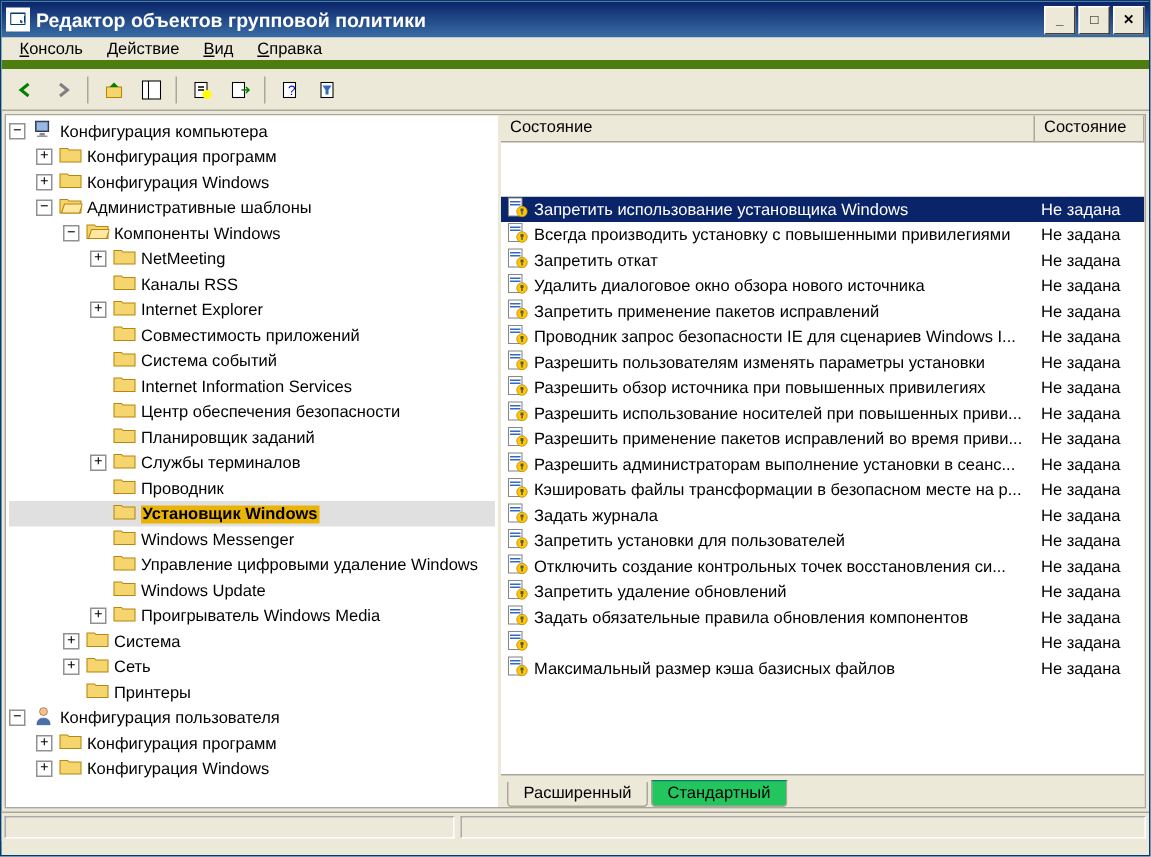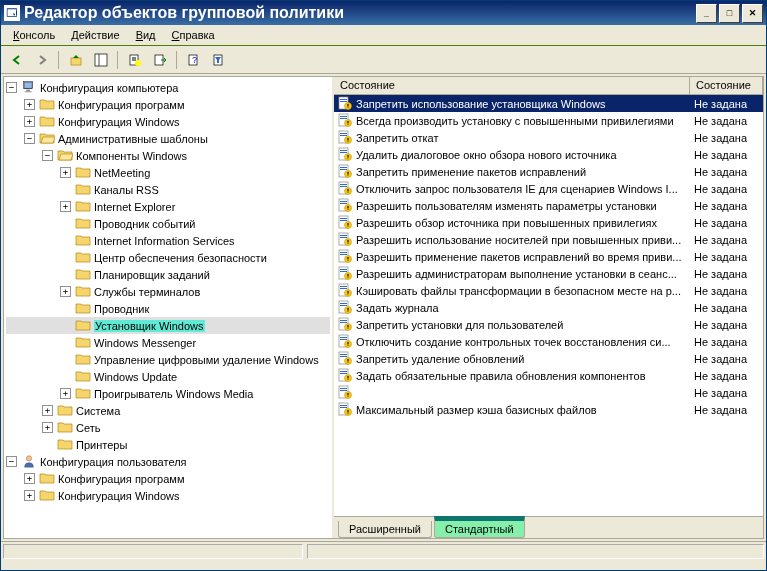--- a/index.html
+++ b/index.html
@@ -6,7 +6,7 @@
 body { font-family: Tahoma, sans-serif; font-size: 11px; background: #ece9d8; width: 767px; height: 571px; overflow: hidden; border: 1px solid #003c74; }
 .titlebar { height: 24px; background: linear-gradient(to bottom, #0a246a, #3a6ea5); color: #fff; display: flex; align-items: center; padding: 0 3px; font-weight: bold; }
 .titlebar .app-icon { width: 16px; height: 16px; background: #fff; margin-right: 4px; display: inline-flex; align-items: center; justify-content: center; font-size: 10px; color: #003c74; }
-.titlebar-title { flex: 1; font-size: 16px; }
+.titlebar-title { flex: 1; font-size: 13px; }
 .window-buttons { display: flex; gap: 2px; }
 .window-btn { width: 21px; height: 19px; background: #ece9d8; border: 1px solid #fff; border-right-color: #404040; border-bottom-color: #404040; display: flex; align-items: center; justify-content: center; font-size: 9px; font-weight: bold; color: #000; cursor: pointer; font-family: Marlett, sans-serif; }
 .menubar { height: 21px; background: #ece9d8; border-bottom: 1px solid #4d7c0f; display: flex; align-items: center; padding-left: 4px; }

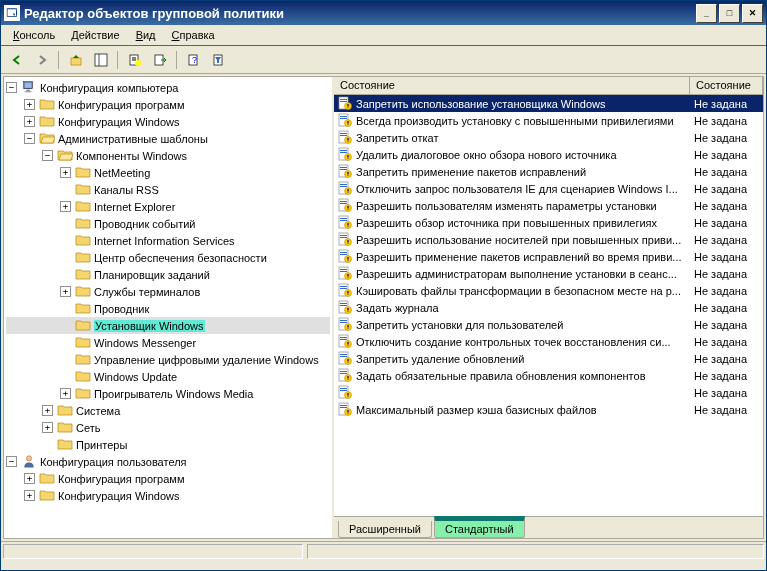--- a/index.html
+++ b/index.html
@@ -9,7 +9,7 @@
 .titlebar-title { flex: 1; font-size: 13px; }
 .window-buttons { display: flex; gap: 2px; }
 .window-btn { width: 21px; height: 19px; background: #ece9d8; border: 1px solid #fff; border-right-color: #404040; border-bottom-color: #404040; display: flex; align-items: center; justify-content: center; font-size: 9px; font-weight: bold; color: #000; cursor: pointer; font-family: Marlett, sans-serif; }
-.menubar { height: 21px; background: #ece9d8; border-bottom: 1px solid #4d7c0f; display: flex; align-items: center; padding-left: 4px; }
+.menubar { height: 21px; background: #ece9d8; border-bottom: 6px solid #4d7c0f; display: flex; align-items: center; padding-left: 4px; }
 .menubar-item { padding: 2px 8px; cursor: pointer; }
 .menubar-item u { text-decoration: underline; }
 .toolbar { height: 28px; background: #ece9d8; border-bottom: 1px solid #aca899; display: flex; align-items: center; padding-left: 4px; gap: 2px; }

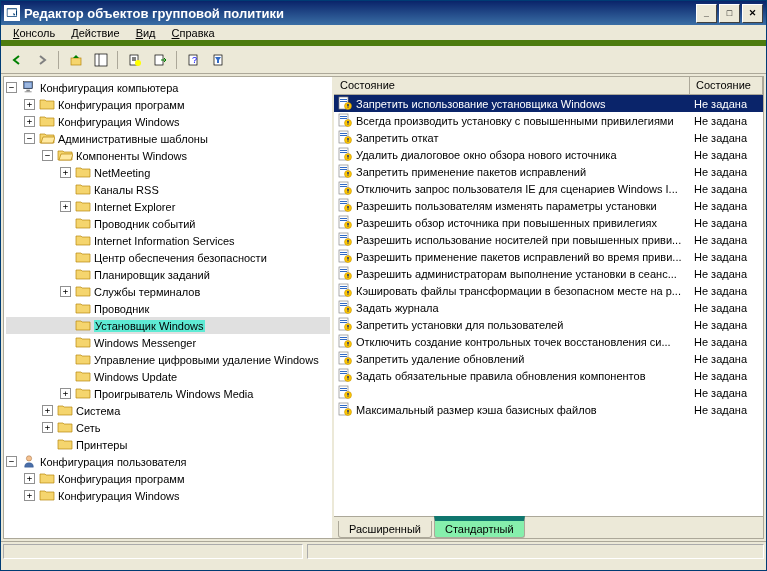--- a/index.html
+++ b/index.html
@@ -27,7 +27,7 @@
 .tree-label.selected { background: #5eead4; padding: 0 1px; }
 .folder-closed { fill: #f5d56e; stroke: #b8860b; stroke-width: 0.7; }
 .folder-open { fill: #f5d56e; stroke: #b8860b; stroke-width: 0.7; }
-.list-panel { flex: 1; display: flex; flex-direction: column; overflow: hidden; }
+.list-panel { flex: 1; display: flex; flex-direction: column; overflow: hidden; gap: 36px; }
 .list-header { height: 18px; display: flex; background: #ece9d8; border-bottom: 1px solid #aca899; }
 .list-header-cell { border-right: 1px solid #aca899; padding: 2px 6px; font-size: 11px; cursor: pointer; }
 .list-body { flex: 1; overflow: auto; background: #fff; }

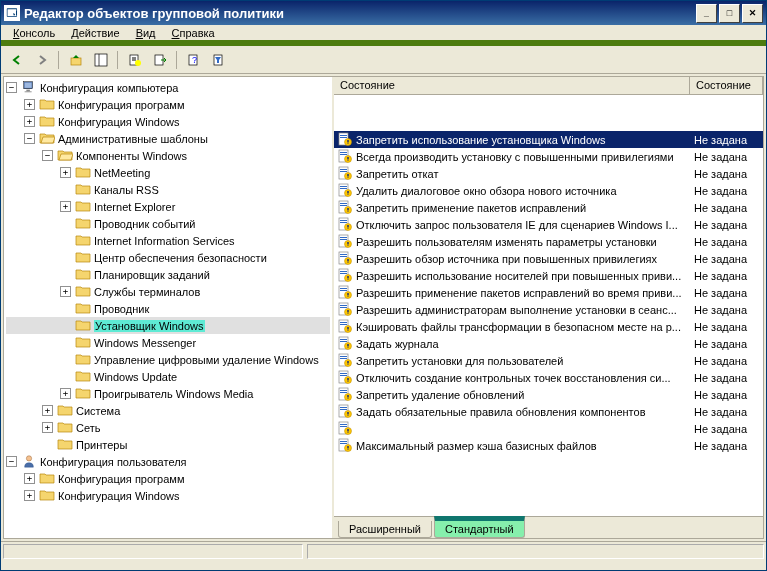--- a/index.html
+++ b/index.html
@@ -194,6 +194,14 @@
         <span><svg class="tree-icon" viewBox="0 0 16 14">
             <path class="folder-closed" d="M1 3 L1 12 L15 12 L15 4 L7 4 L6 3 Z"></path>
           </svg></span>
+        <span class="tree-label">Совместимость приложений</span>
+      </div>
+      <div class="tree-row">
+        <span class="tree-indent" style="width: 54px;"></span>
+        <span class="expander-spacer"></span>
+        <span><svg class="tree-icon" viewBox="0 0 16 14">
+            <path class="folder-closed" d="M1 3 L1 12 L15 12 L15 4 L7 4 L6 3 Z"></path>
+          </svg></span>
         <span class="tree-label">Проводник событий</span>
       </div>
       <div class="tree-row">

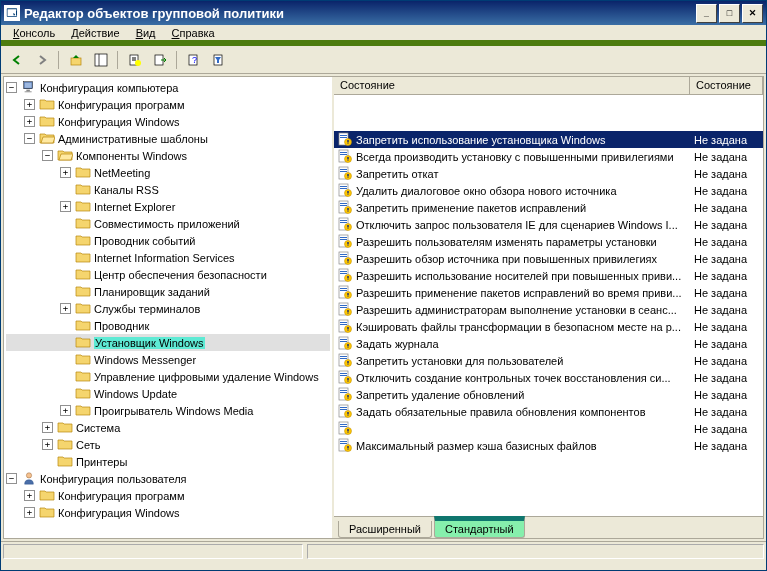--- a/index.html
+++ b/index.html
@@ -420,7 +420,7 @@
                 <rect x="9" y="8" width="2" height="2" fill="#555"></rect>
                 <rect x="9.5" y="10" width="1" height="2" fill="#555"></rect>
               </svg></span>
-            <span>Отключить запрос пользователя IE для сценариев Windows I...</span>
+            <span>Проводник запрос безопасности IE для сценариев Windows I...</span>
           </div>
           <div class="list-cell-state">Не задана</div>
         </div>

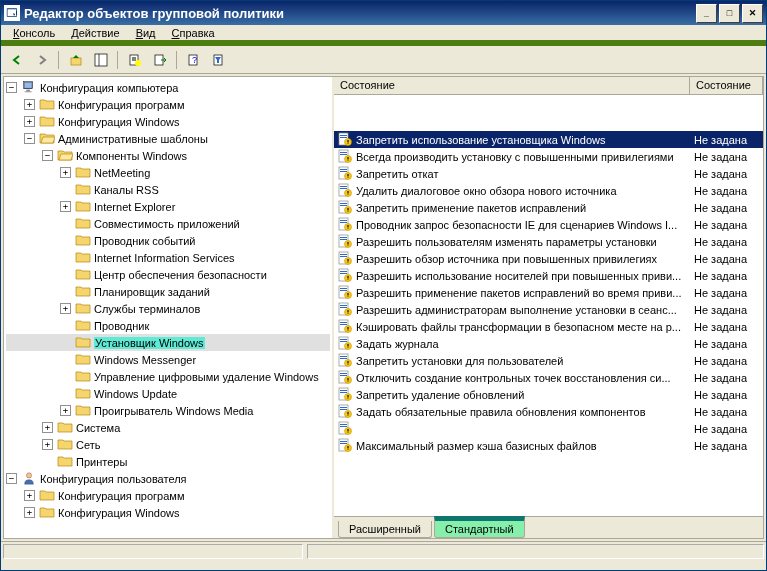--- a/index.html
+++ b/index.html
@@ -202,7 +202,7 @@
         <span><svg class="tree-icon" viewBox="0 0 16 14">
             <path class="folder-closed" d="M1 3 L1 12 L15 12 L15 4 L7 4 L6 3 Z"></path>
           </svg></span>
-        <span class="tree-label">Проводник событий</span>
+        <span class="tree-label">Система событий</span>
       </div>
       <div class="tree-row">
         <span class="tree-indent" style="width: 54px;"></span>

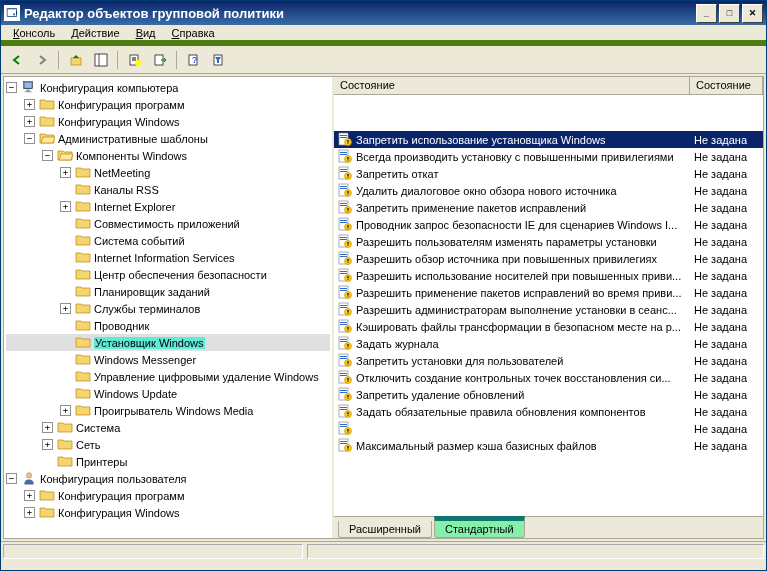--- a/index.html
+++ b/index.html
@@ -24,7 +24,7 @@
 .expander-spacer { width: 15px; display: inline-block; }
 .tree-icon { width: 16px; height: 14px; margin-right: 3px; }
 .tree-label { font-size: 11px; }
-.tree-label.selected { background: #5eead4; padding: 0 1px; }
+.tree-label.selected { background: #eab308; padding: 0 1px; font-weight: bold; }
 .folder-closed { fill: #f5d56e; stroke: #b8860b; stroke-width: 0.7; }
 .folder-open { fill: #f5d56e; stroke: #b8860b; stroke-width: 0.7; }
 .list-panel { flex: 1; display: flex; flex-direction: column; overflow: hidden; gap: 36px; }

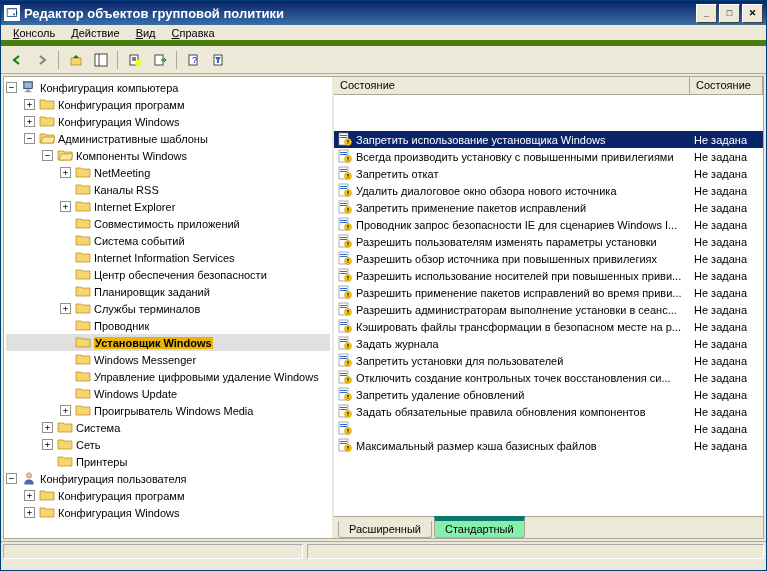--- a/index.html
+++ b/index.html
@@ -38,7 +38,7 @@
 .list-icon { width: 14px; height: 14px; margin-right: 4px; flex-shrink: 0; }
 .tabs-bar { height: 22px; background: #ece9d8; display: flex; align-items: flex-end; padding-left: 4px; border-top: 1px solid #aca899; }
 .tab { padding: 2px 10px; border: 1px solid #aca899; border-top: none; background: #ece9d8; margin-right: 2px; cursor: pointer; border-radius: 0 0 3px 3px; font-size: 11px; }
-.tab.active { background: #86efac; border-top: 5px solid #0f766e; margin-top: -1px; }
+.tab.active { background: #22c55e; border-top: 1px solid #0f766e; margin-top: -1px; }
 .statusbar { height: 20px; background: #ece9d8; border-top: 1px solid #aca899; display: flex; }
 .status-cell { border: 1px inset #fff; flex: 1; margin: 2px; }
 .status-cell:first-child { flex: 0 0 300px; }

